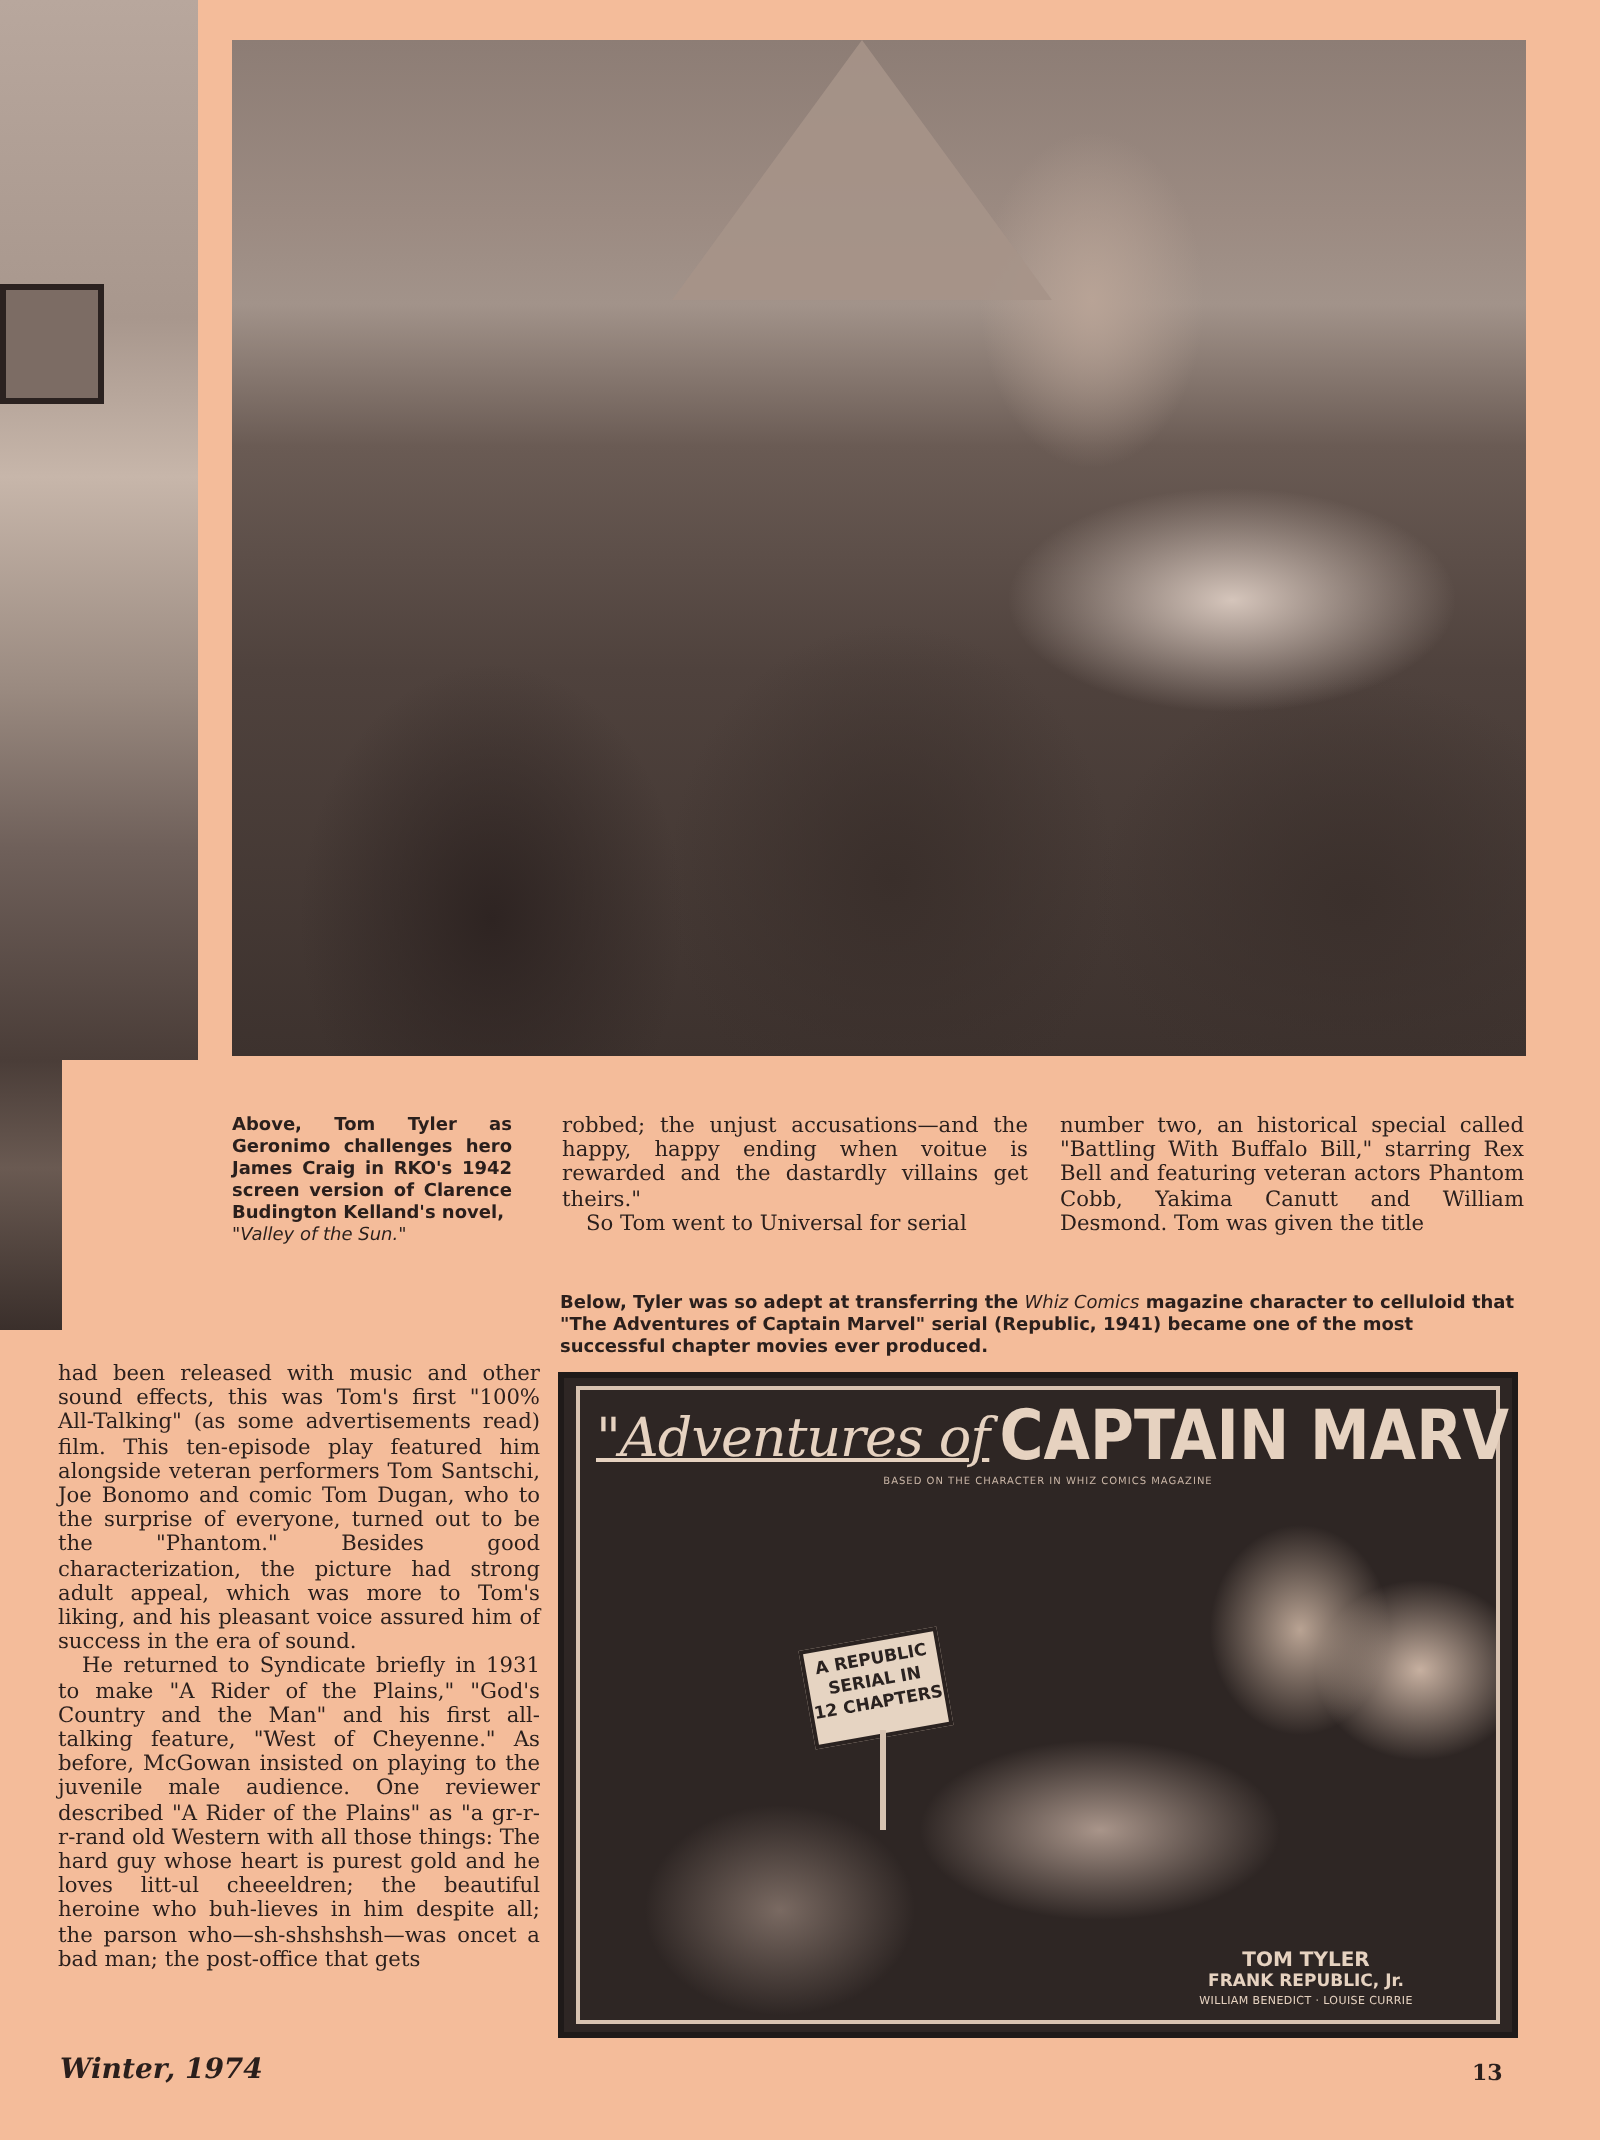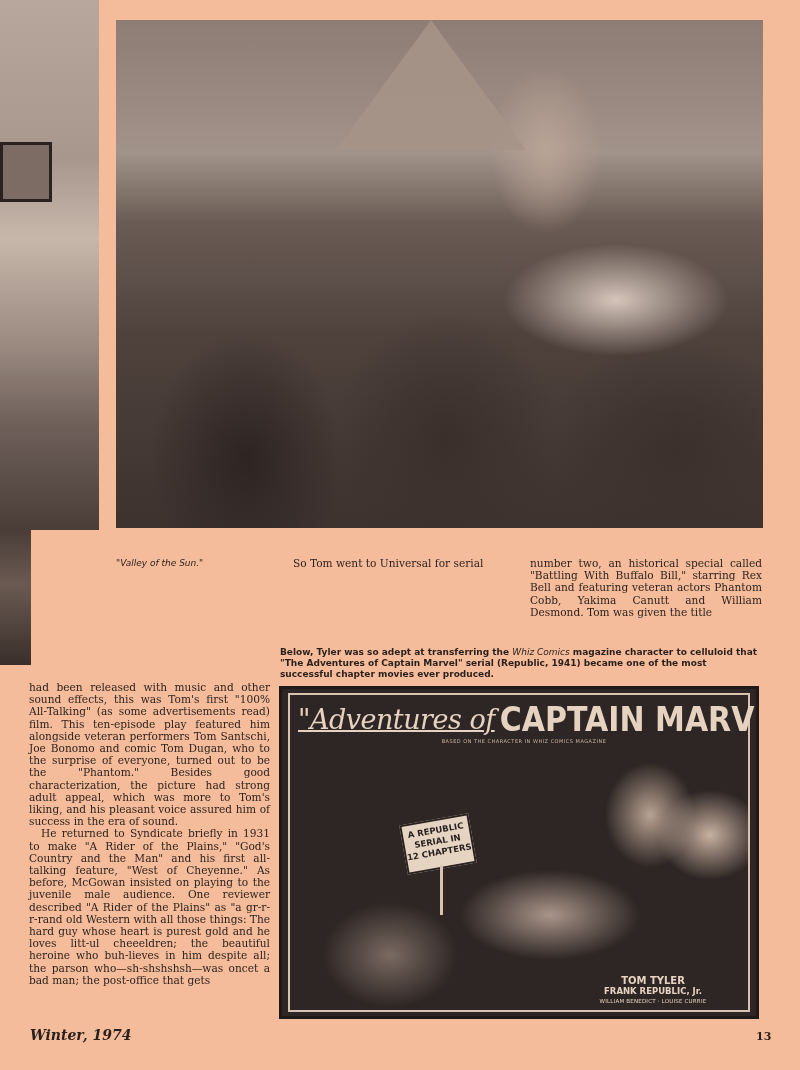--- a/index.html
+++ b/index.html
@@ -143,6 +143,7 @@
 </div>
 
 <div class="caption" id="caption-above">
+  <span>Above, Tom Tyler as Geronimo challenges hero James Craig in RKO's 1942 screen version of Clarence Budington Kelland's novel,</span>
   <span class="ital">"Valley of the Sun."</span>
 </div>
 

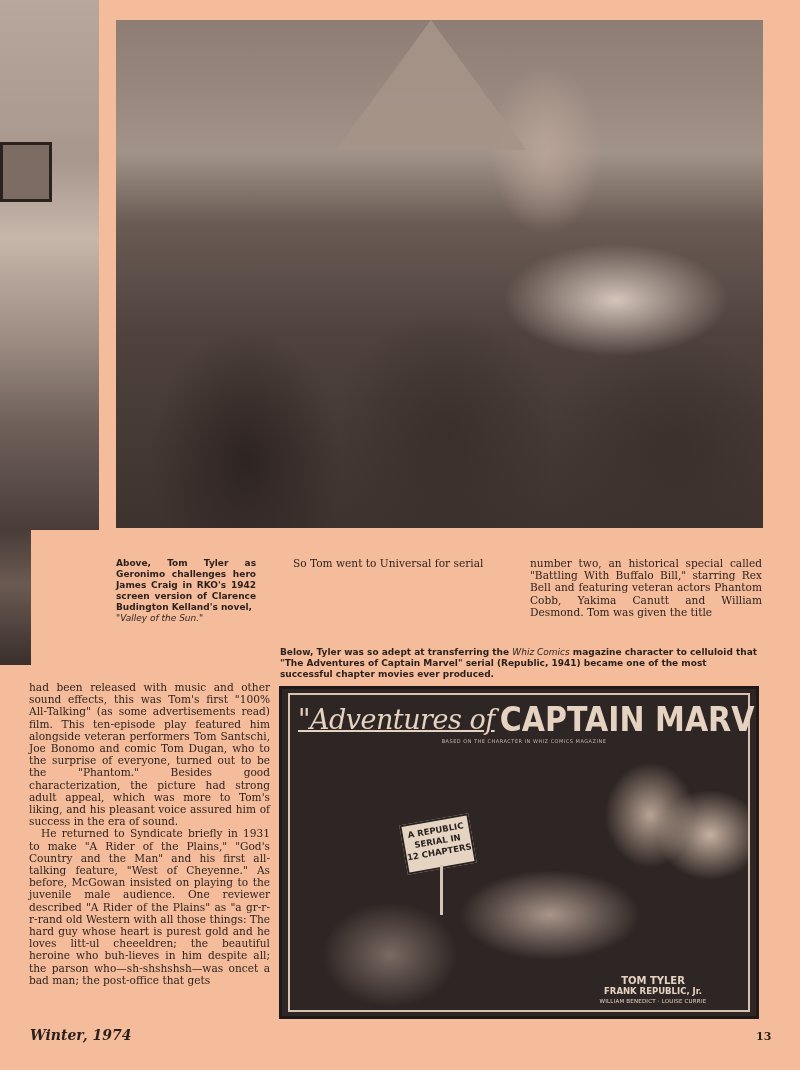--- a/index.html
+++ b/index.html
@@ -148,6 +148,7 @@
 </div>
 
 <div class="body-col" id="col-mid">
+  <p class="noindent">robbed; the unjust accusations—and the happy, happy ending when voitue is rewarded and the dastardly villains get theirs."</p>
   <p>So Tom went to Universal for serial</p>
 </div>
 

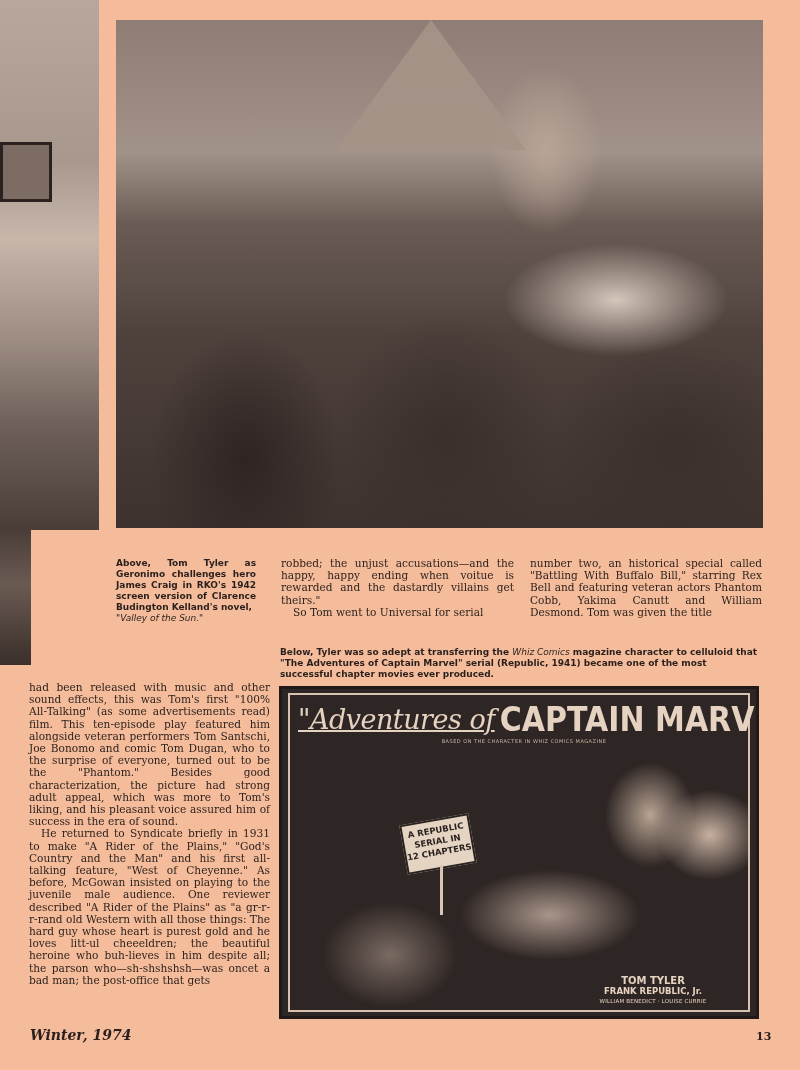--- a/index.html
+++ b/index.html
@@ -126,7 +126,7 @@
     font-family: "DejaVu Serif", serif; font-style: italic; font-weight: bold; font-size: 14px;
   }
   #page-number {
-    position: absolute; left: 756px; top: 1030px;
+    position: absolute; left: 736px; top: 1030px;
     font-family: "DejaVu Serif", serif; font-weight: bold; font-size: 11px;
   }
 </style>

